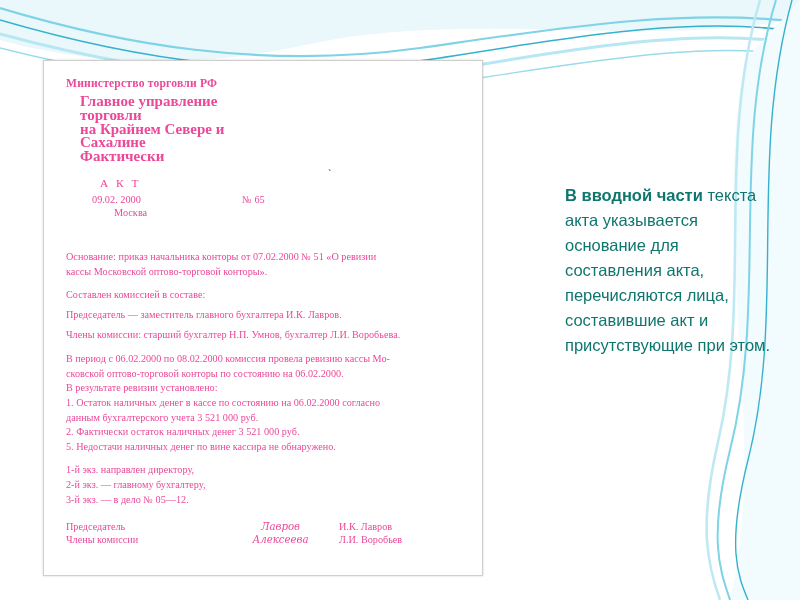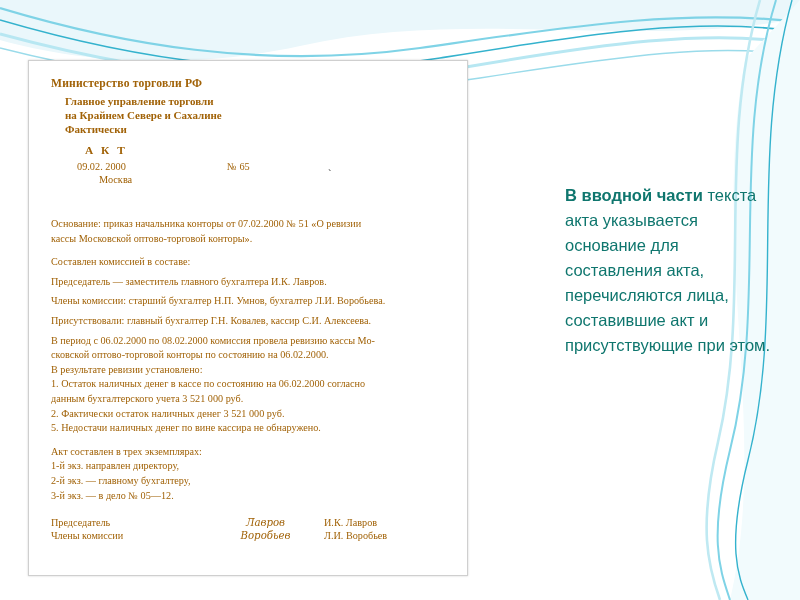--- a/index.html
+++ b/index.html
@@ -38,7 +38,7 @@
   }
   .doc-card {
     position: absolute;
-    left: 28px;
+    left: 43px;
     top: 60px;
     width: 440px;
     height: 516px;
@@ -48,7 +48,7 @@
     box-sizing: border-box;
     padding: 16px 26px 10px 22px;
     font-family: "Liberation Serif", serif;
-    color: #a16207;
+    color: #ec4899;
     overflow: hidden;
   }
   .doc-line {

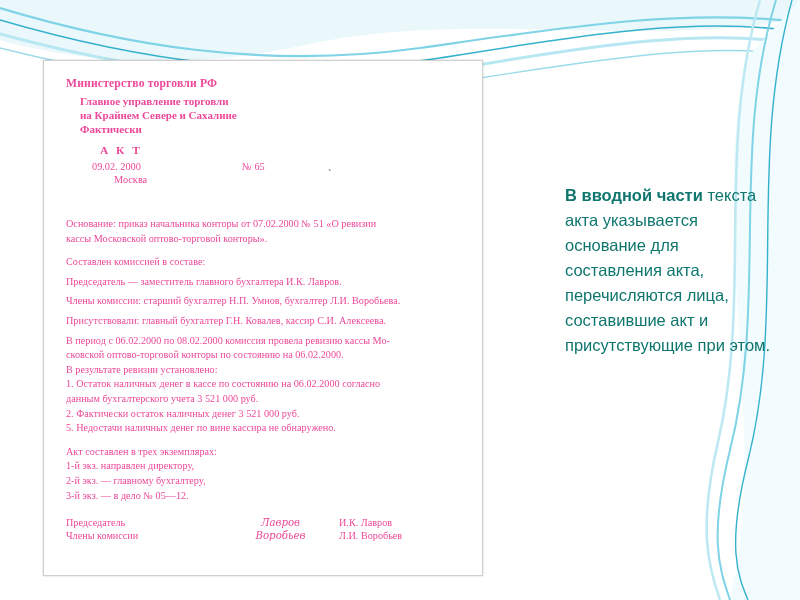--- a/index.html
+++ b/index.html
@@ -74,7 +74,7 @@
   }
   .hdr-sub {
     font-weight: bold;
-    font-size: 11px;
+    font-size: 15px;
     line-height: 13.6px;
     padding-left: 14px;
   }

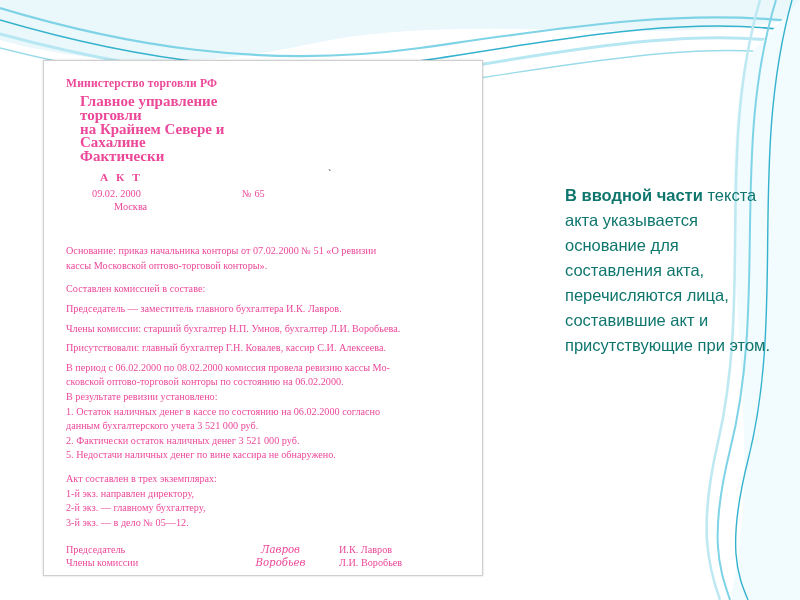--- a/index.html
+++ b/index.html
@@ -101,11 +101,11 @@
     font-size: 10px;
   }
   .act-title {
-    font-weight: bold;
+    font-weight: normal;
     font-size: 11.4px;
     letter-spacing: 2.5px;
     padding-left: 34px;
-    margin-top: 8px;
+    margin-top: 14px;
   }
   .act-row {
     display: flex;

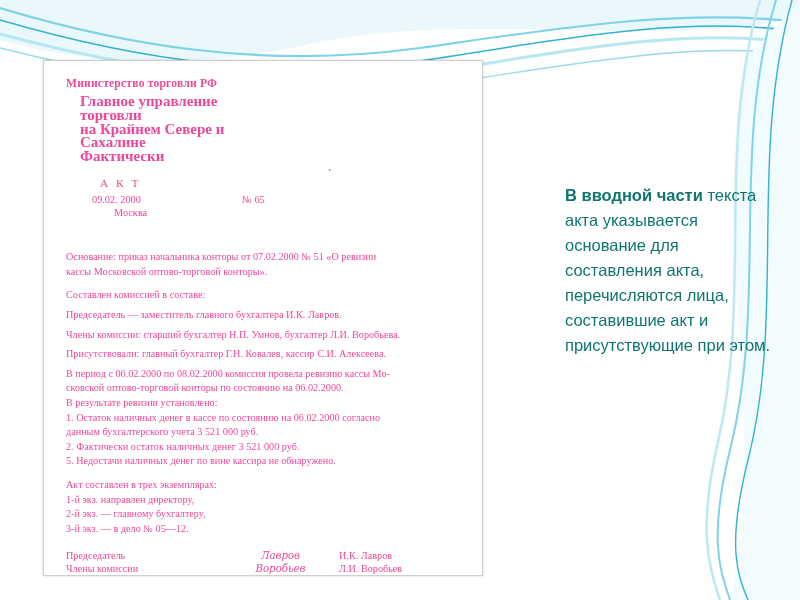--- a/index.html
+++ b/index.html
@@ -220,7 +220,6 @@
       <div class="small-gap"></div>
       <p>Члены комиссии: старший бухгалтер Н.П. Умнов, бухгалтер Л.И. Воробьева.</p>
       <div class="small-gap"></div>
-      <p>Присутствовали: главный бухгалтер Г.Н. Ковалев, кассир С.И. Алексеева.</p>
       <div class="small-gap"></div>
       <p>В период с 06.02.2000 по 08.02.2000 комиссия провела ревизию кассы Мо-</p>
       <p>сковской оптово-торговой конторы по состоянию на 06.02.2000.</p>

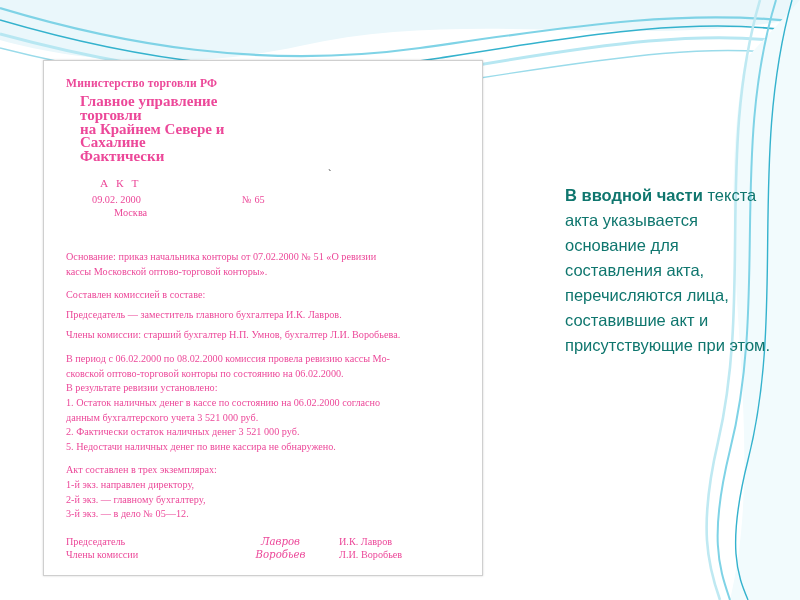--- a/index.html
+++ b/index.html
@@ -229,7 +229,6 @@
       <p>2. Фактически остаток наличных денег 3 521 000 руб.</p>
       <p>5. Недостачи наличных денег по вине кассира не обнаружено.</p>
       <div class="gap"></div>
-      <p>Акт составлен в трех экземплярах:</p>
       <p>1-й экз. направлен директору,</p>
       <p>2-й экз. — главному бухгалтеру,</p>
       <p>3-й экз. — в дело № 05—12.</p>

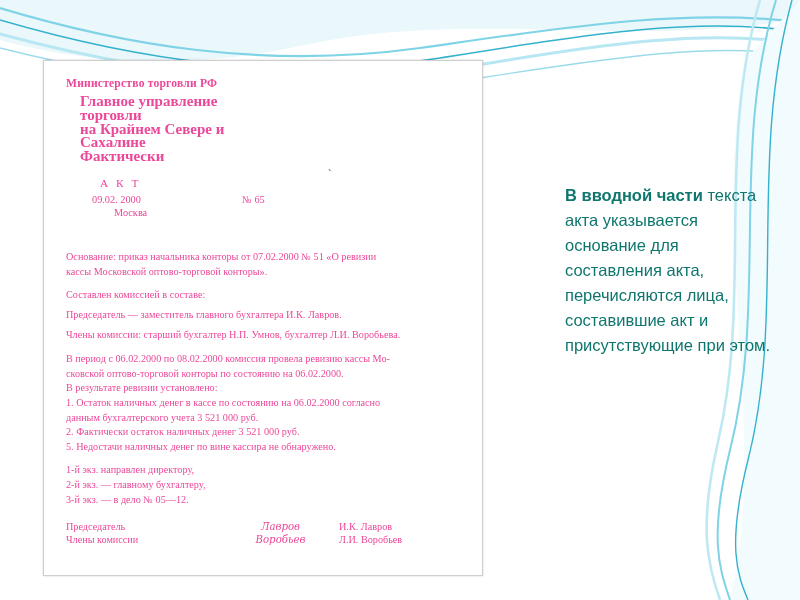--- a/index.html
+++ b/index.html
@@ -243,7 +243,7 @@
       </tr>
       <tr>
         <td class="sig-role">Члены комиссии</td>
-        <td class="sig-scr">Воробьев</td>
+        <td class="sig-scr">Алексеева</td>
         <td class="sig-name">Л.И. Воробьев</td>
       </tr>
 

